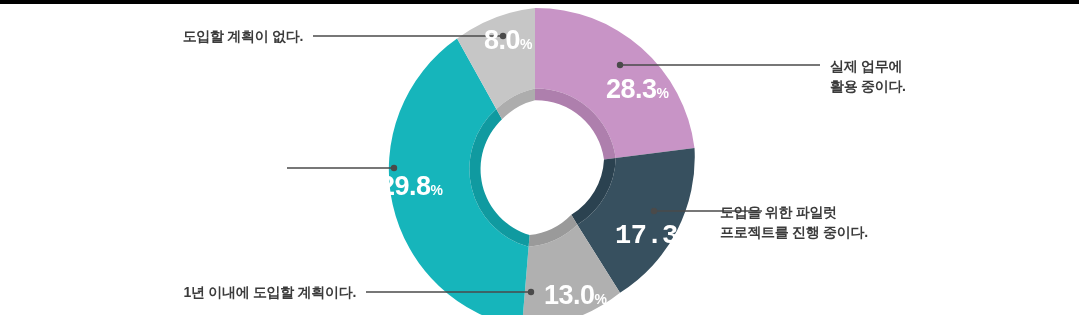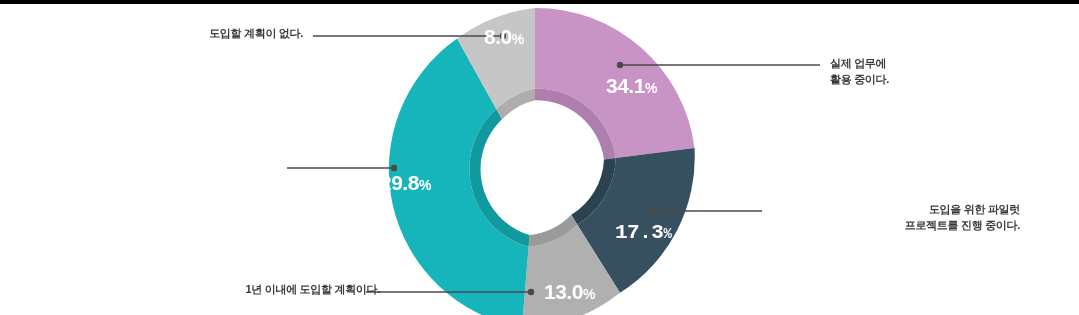--- a/index.html
+++ b/index.html
@@ -34,7 +34,7 @@
   }
   .callout {
     position: absolute;
-    font-size: 11px;
+    font-size: 14px;
     font-weight: 700;
     color: #3b3b3b;
     line-height: 1.45;

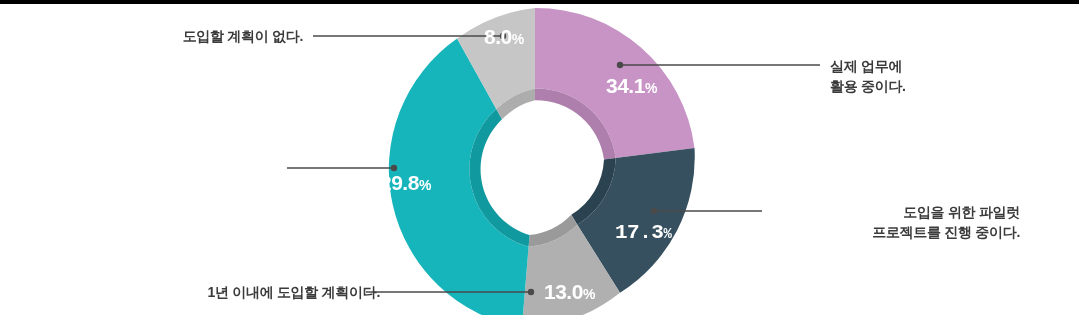--- a/index.html
+++ b/index.html
@@ -50,7 +50,7 @@
     letter-spacing: -0.5px;
     white-space: nowrap;
   }
-  .pct-label .num { font-size: 21px; }
+  .pct-label .num { font-size: 27px; }
   .pct-label .sym { font-size: 14px; }
 </style>
 </head>

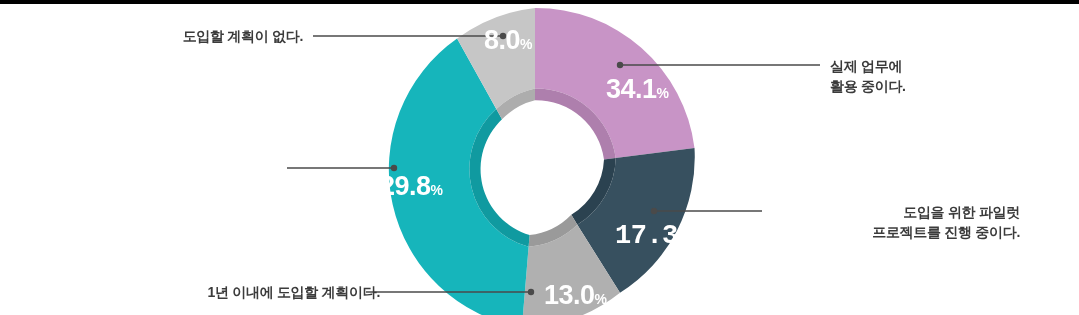--- a/index.html
+++ b/index.html
@@ -108,7 +108,7 @@
   </div>
 
   <div class="pct-label" style="left:606px; top:74px;">
-    <span class="num">34.1</span><span class="sym">%</span>
+    <span class="num">28.3</span><span class="sym">%</span>
   </div>
 
   <div class="pct-label" style="left:615px; top:221px;font-family:Liberation Mono, monospace;">

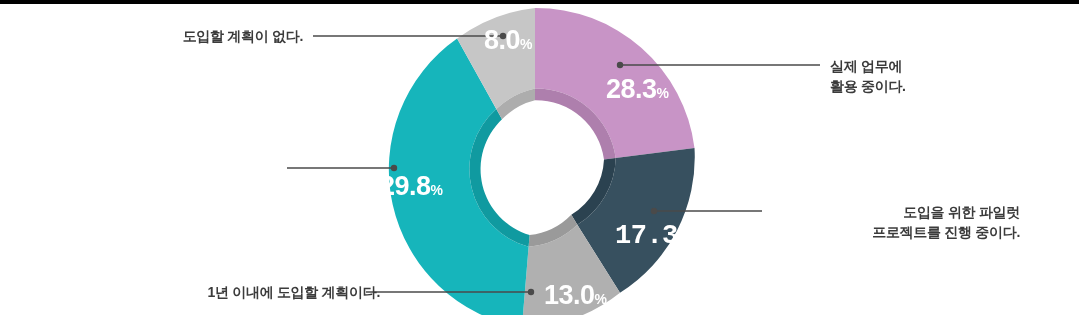--- a/index.html
+++ b/index.html
@@ -131,7 +131,7 @@
   <div class="callout right" style="left:830px; top:56px; width:230px; text-align:left;">실제 업무에
 활용 중이다.</div>
 
-  <div class="callout right" style="left:700px; top:202px; width:320px; text-align:right;">도입을 위한 파일럿
+  <div class="callout right" style="left:720px; top:202px; width:320px; ">도입을 위한 파일럿
 프로젝트를 진행 중이다.</div>
 
 </div>

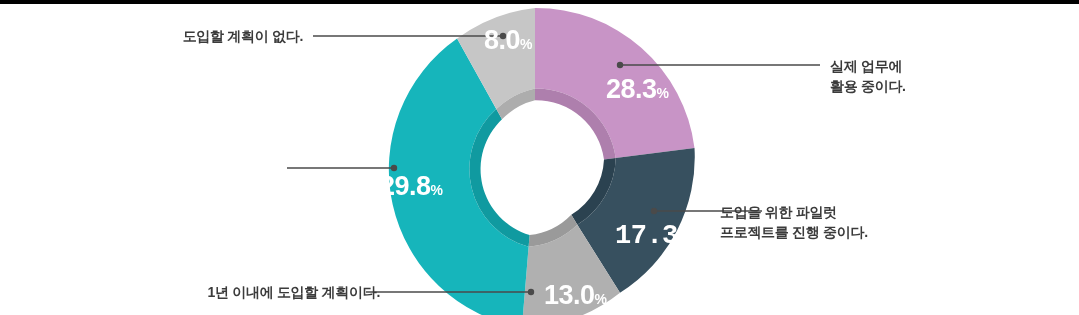--- a/index.html
+++ b/index.html
@@ -126,7 +126,7 @@
   <div class="callout left" style="left:0px; top:26px; width:303px;">도입할 계획이 없다.</div>
 
 
-  <div class="callout left" style="left:0px; top:282px; width:356px;margin-left:24px;">1년 이내에 도입할 계획이다.</div>
+  <div class="callout left" style="left:0px; top:282px; width:356px;">1년 이내에 도입할 계획이다.</div>
 
   <div class="callout right" style="left:830px; top:56px; width:230px; text-align:left;">실제 업무에
 활용 중이다.</div>

